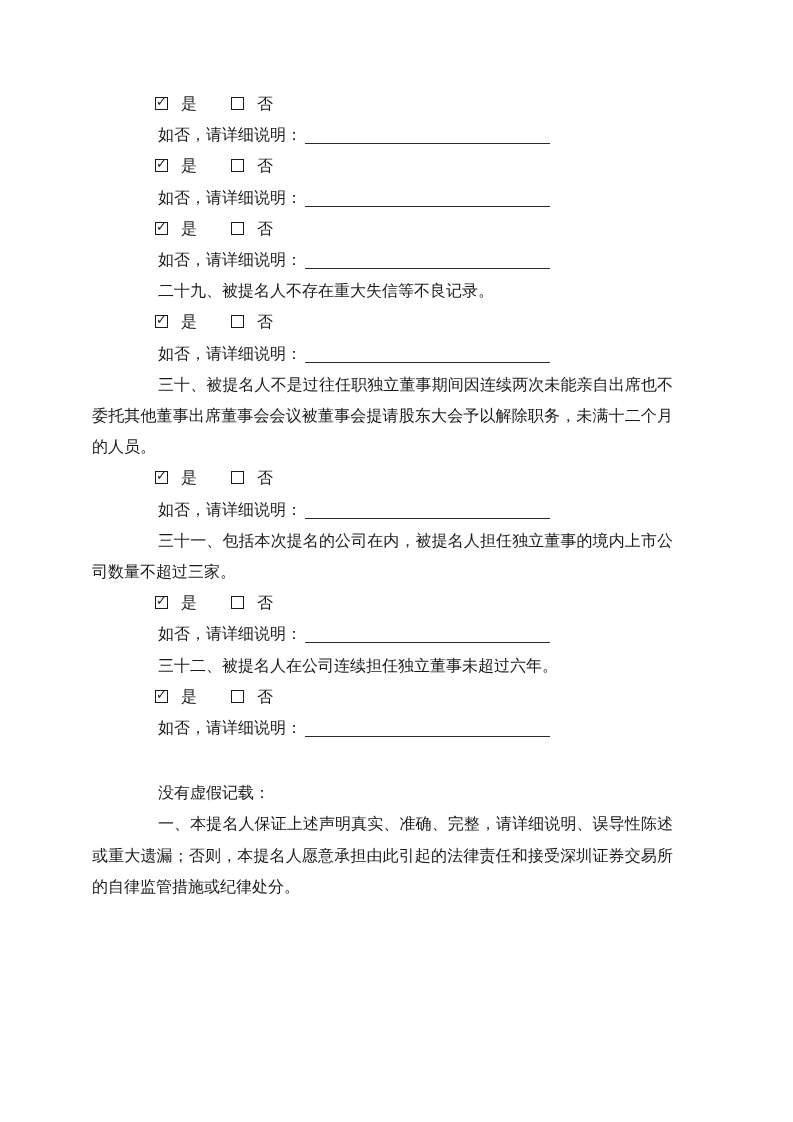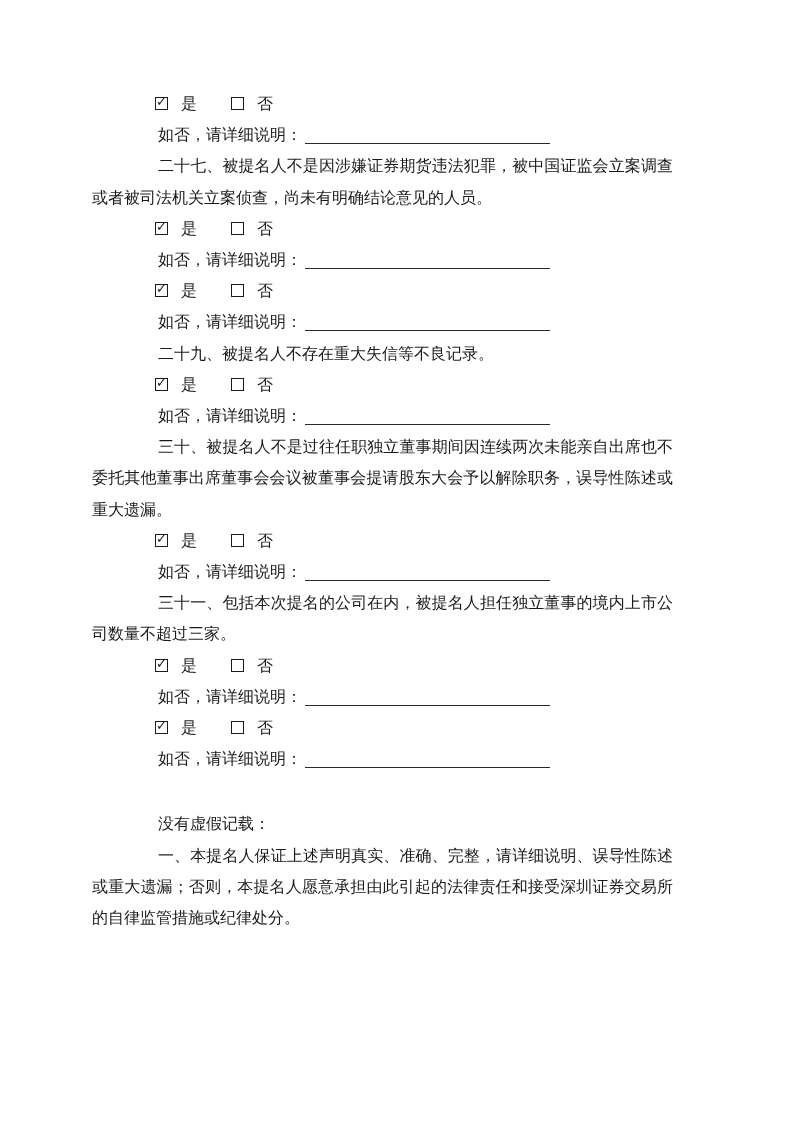--- a/index.html
+++ b/index.html
@@ -74,7 +74,6 @@
     <div class="cb-row"><span class="cbx"><span class="check">✓</span></span><span class="cb-label">是</span><span class="cb-gap"></span><span class="cbx"></span><span class="cb-label">否</span></div>
     <div class="explain-row"><span>如否，请详细说明：</span><span class="blank-line"></span></div>
 
-    <p class="para">二十七、被提名人不是因涉嫌证券期货违法犯罪，被中国证监会立案调查或者被司法机关立案侦查，尚未有明确结论意见的人员。</p>
     <div class="cb-row"><span class="cbx"><span class="check">✓</span></span><span class="cb-label">是</span><span class="cb-gap"></span><span class="cbx"></span><span class="cb-label">否</span></div>
     <div class="explain-row"><span>如否，请详细说明：</span><span class="blank-line"></span></div>
 

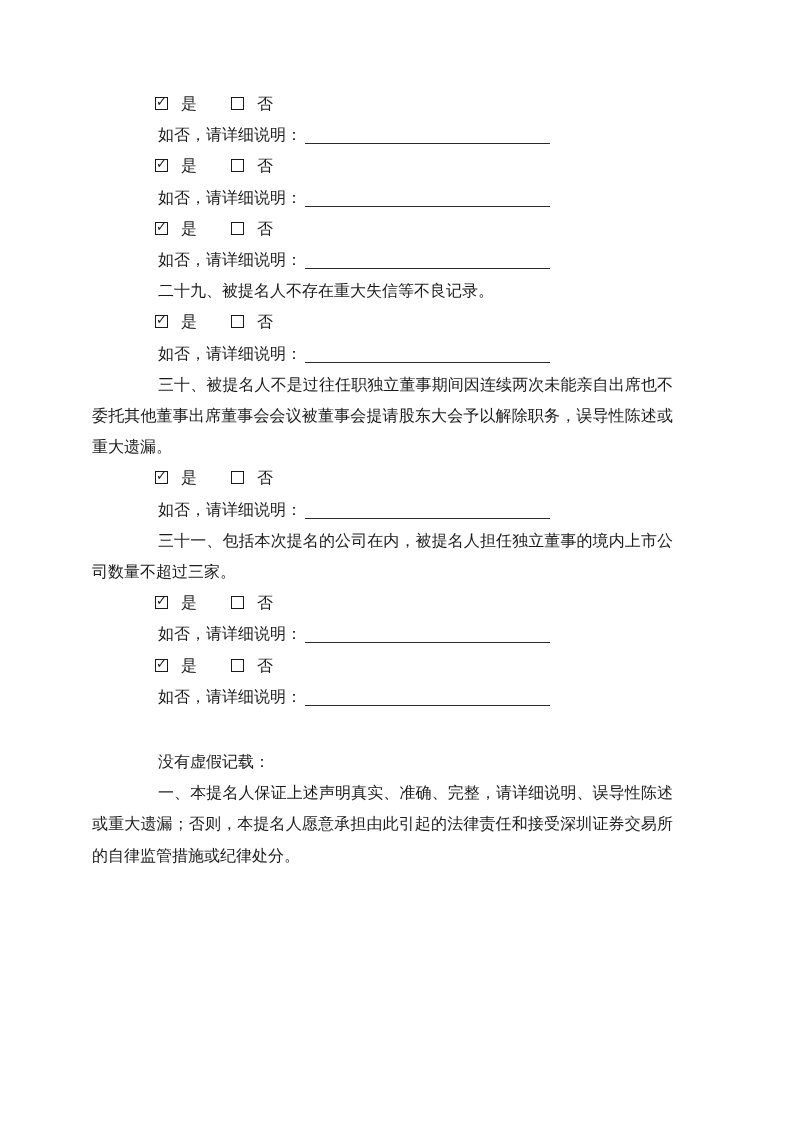--- a/index.html
+++ b/index.html
@@ -84,7 +84,7 @@
     <div class="cb-row"><span class="cbx"><span class="check">✓</span></span><span class="cb-label">是</span><span class="cb-gap"></span><span class="cbx"></span><span class="cb-label">否</span></div>
     <div class="explain-row"><span>如否，请详细说明：</span><span class="blank-line"></span></div>
 
-    <p class="para">三十、被提名人不是过往任职独立董事期间因连续两次未能亲自出席也不委托其他董事出席董事会会议被董事会提请股东大会予以解除职务，误导性陈述或重大遗漏。</p>
+    <p class="para">三十、被提名人不是过往任职独立董事期间因连续两次未能亲自出席也不委托其他董事出席董事会会议被董事会提请股东大会予以解除职务，未满十二个月的人员。</p>
     <div class="cb-row"><span class="cbx"><span class="check">✓</span></span><span class="cb-label">是</span><span class="cb-gap"></span><span class="cbx"></span><span class="cb-label">否</span></div>
     <div class="explain-row"><span>如否，请详细说明：</span><span class="blank-line"></span></div>
 

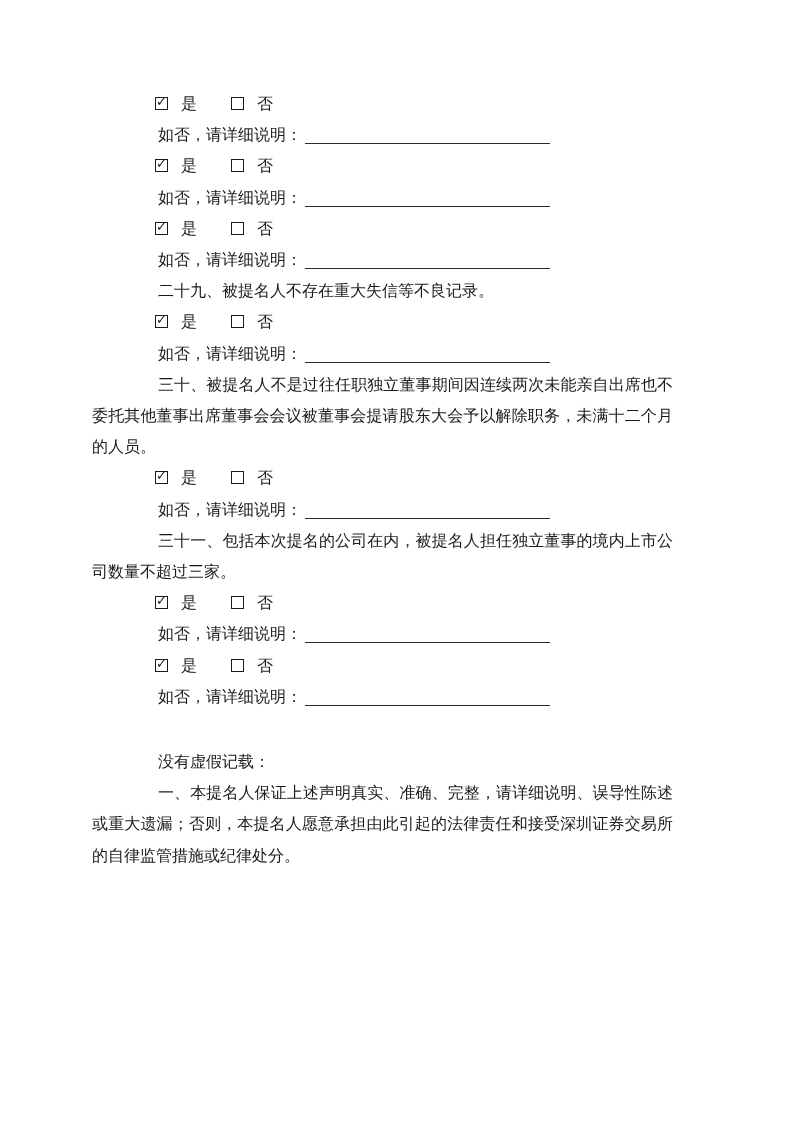--- a/index.html
+++ b/index.html
@@ -92,6 +92,7 @@
     <div class="cb-row"><span class="cbx"><span class="check">✓</span></span><span class="cb-label">是</span><span class="cb-gap"></span><span class="cbx"></span><span class="cb-label">否</span></div>
     <div class="explain-row"><span>如否，请详细说明：</span><span class="blank-line"></span></div>
 
+    <p class="para">三十二、被提名人在公司连续担任独立董事未超过六年。</p>
     <div class="cb-row"><span class="cbx"><span class="check">✓</span></span><span class="cb-label">是</span><span class="cb-gap"></span><span class="cbx"></span><span class="cb-label">否</span></div>
     <div class="explain-row"><span>如否，请详细说明：</span><span class="blank-line"></span></div>
 

